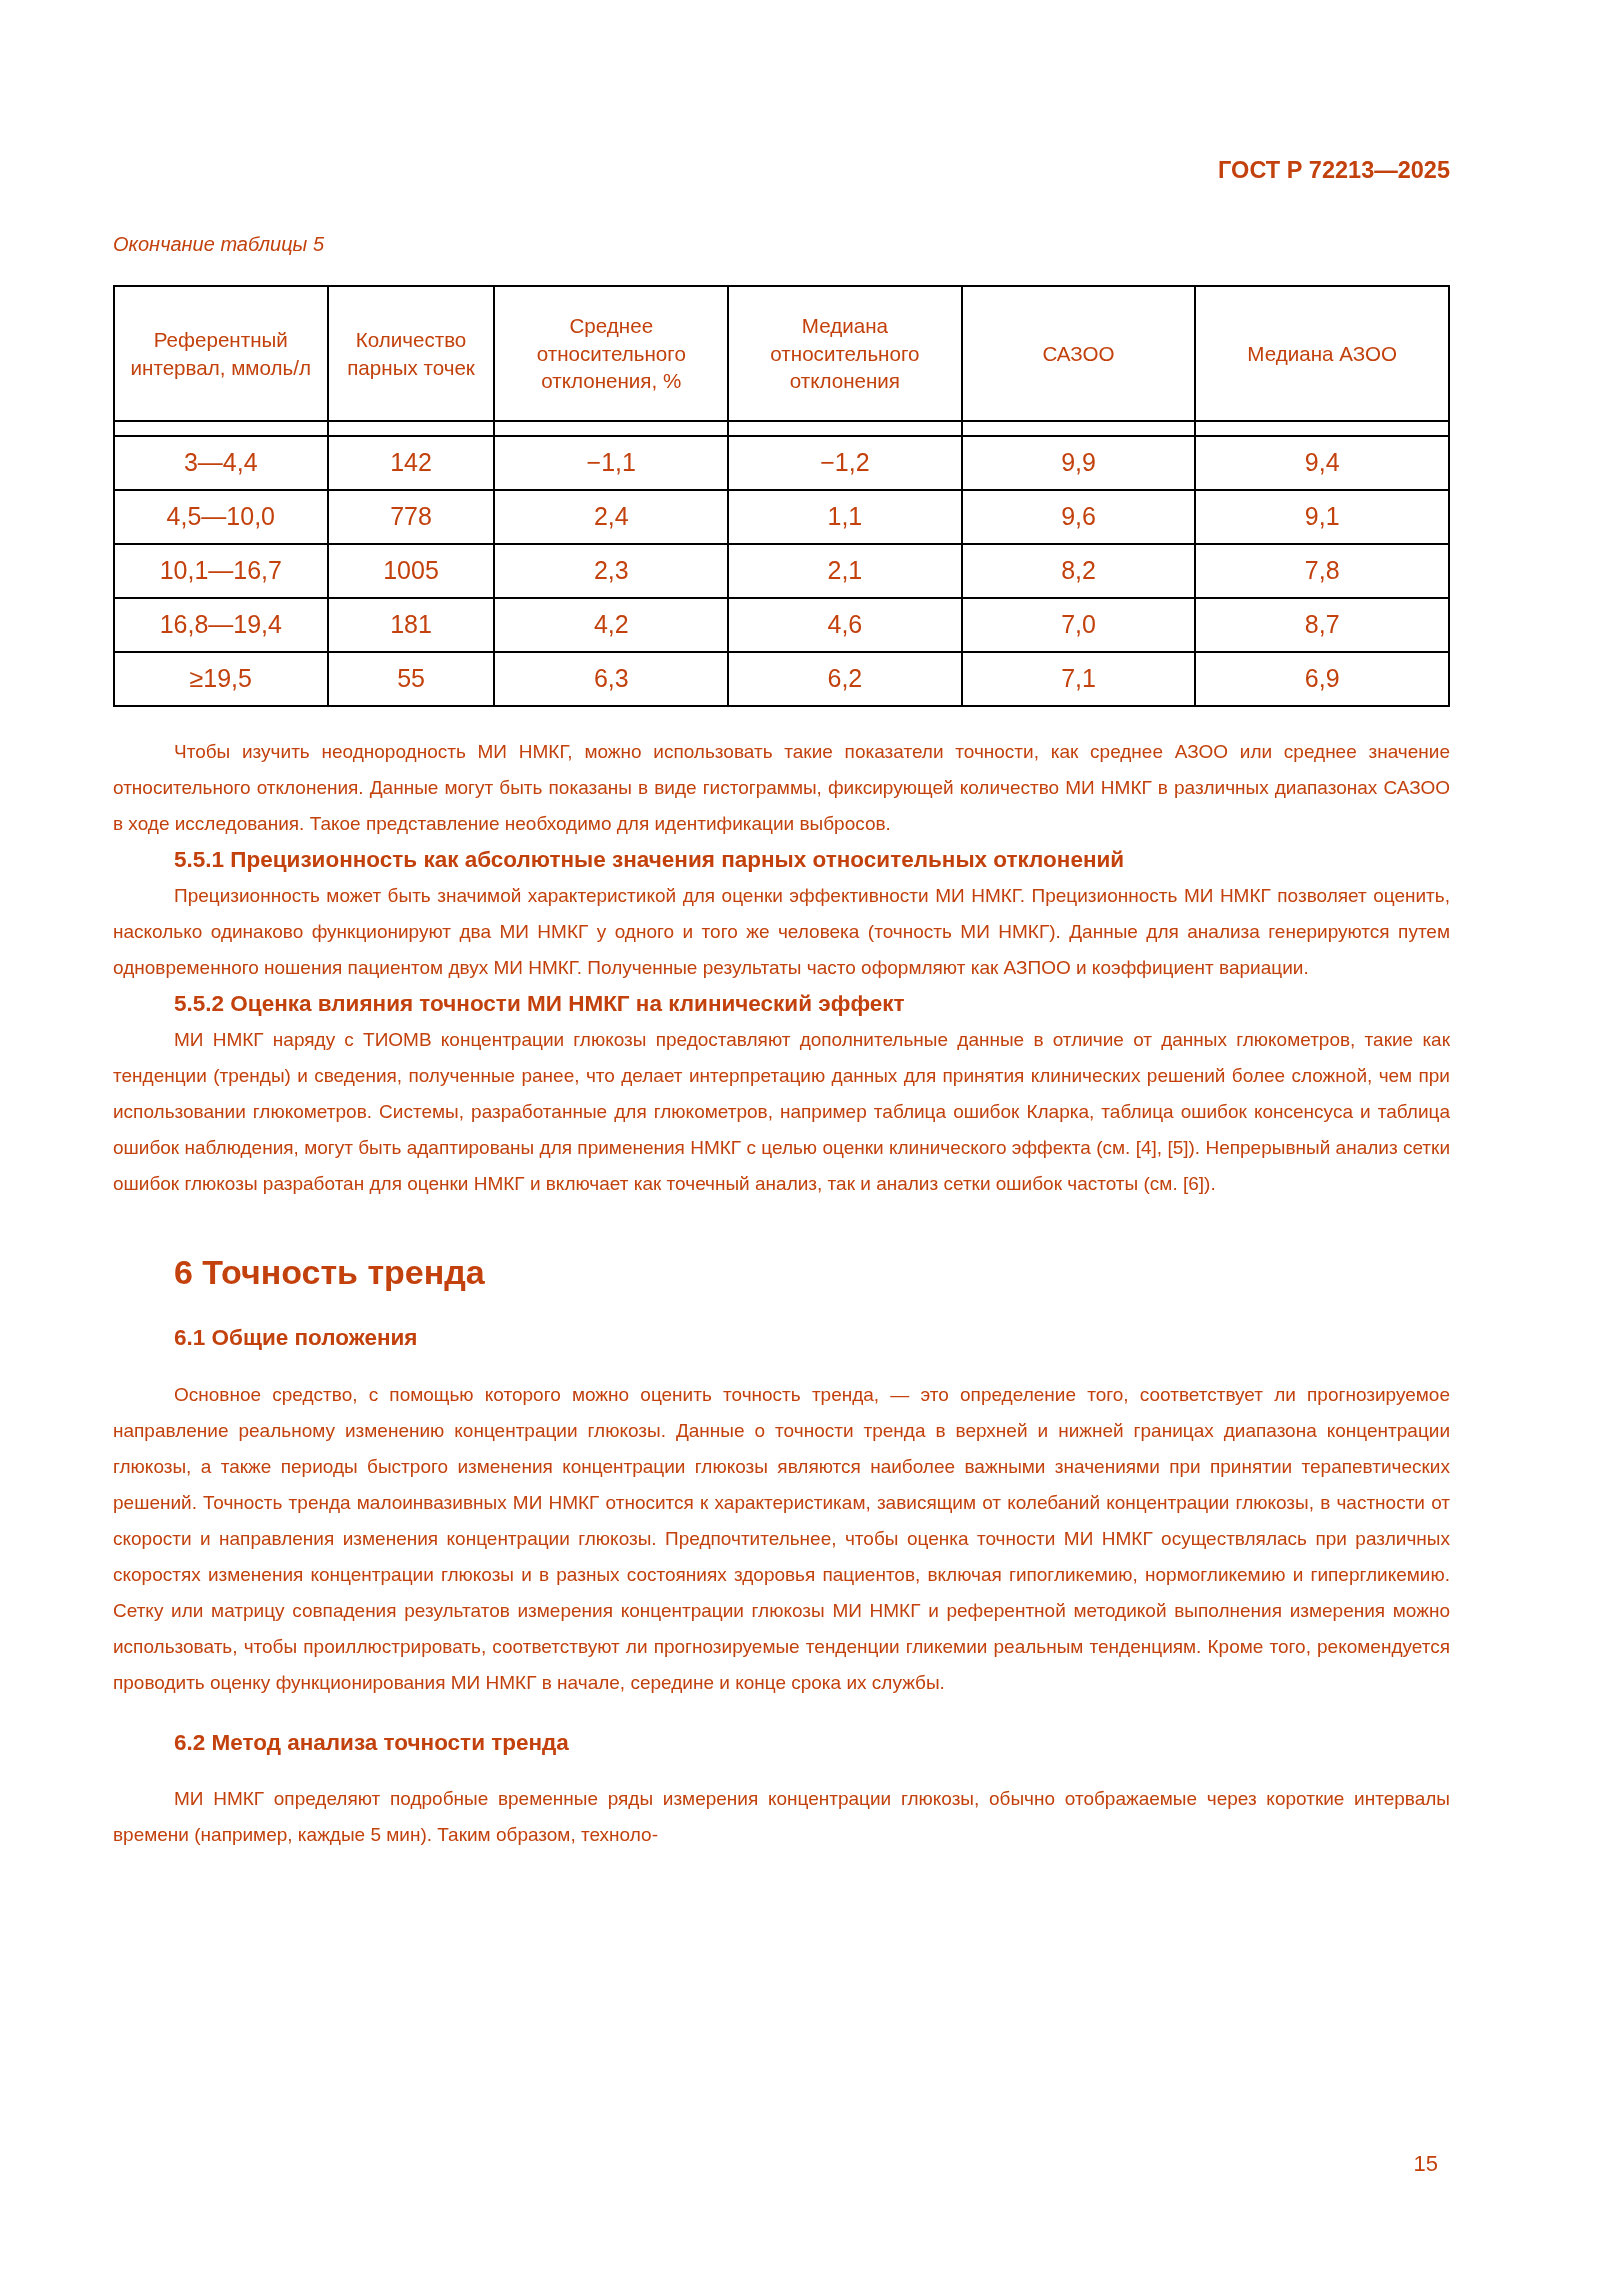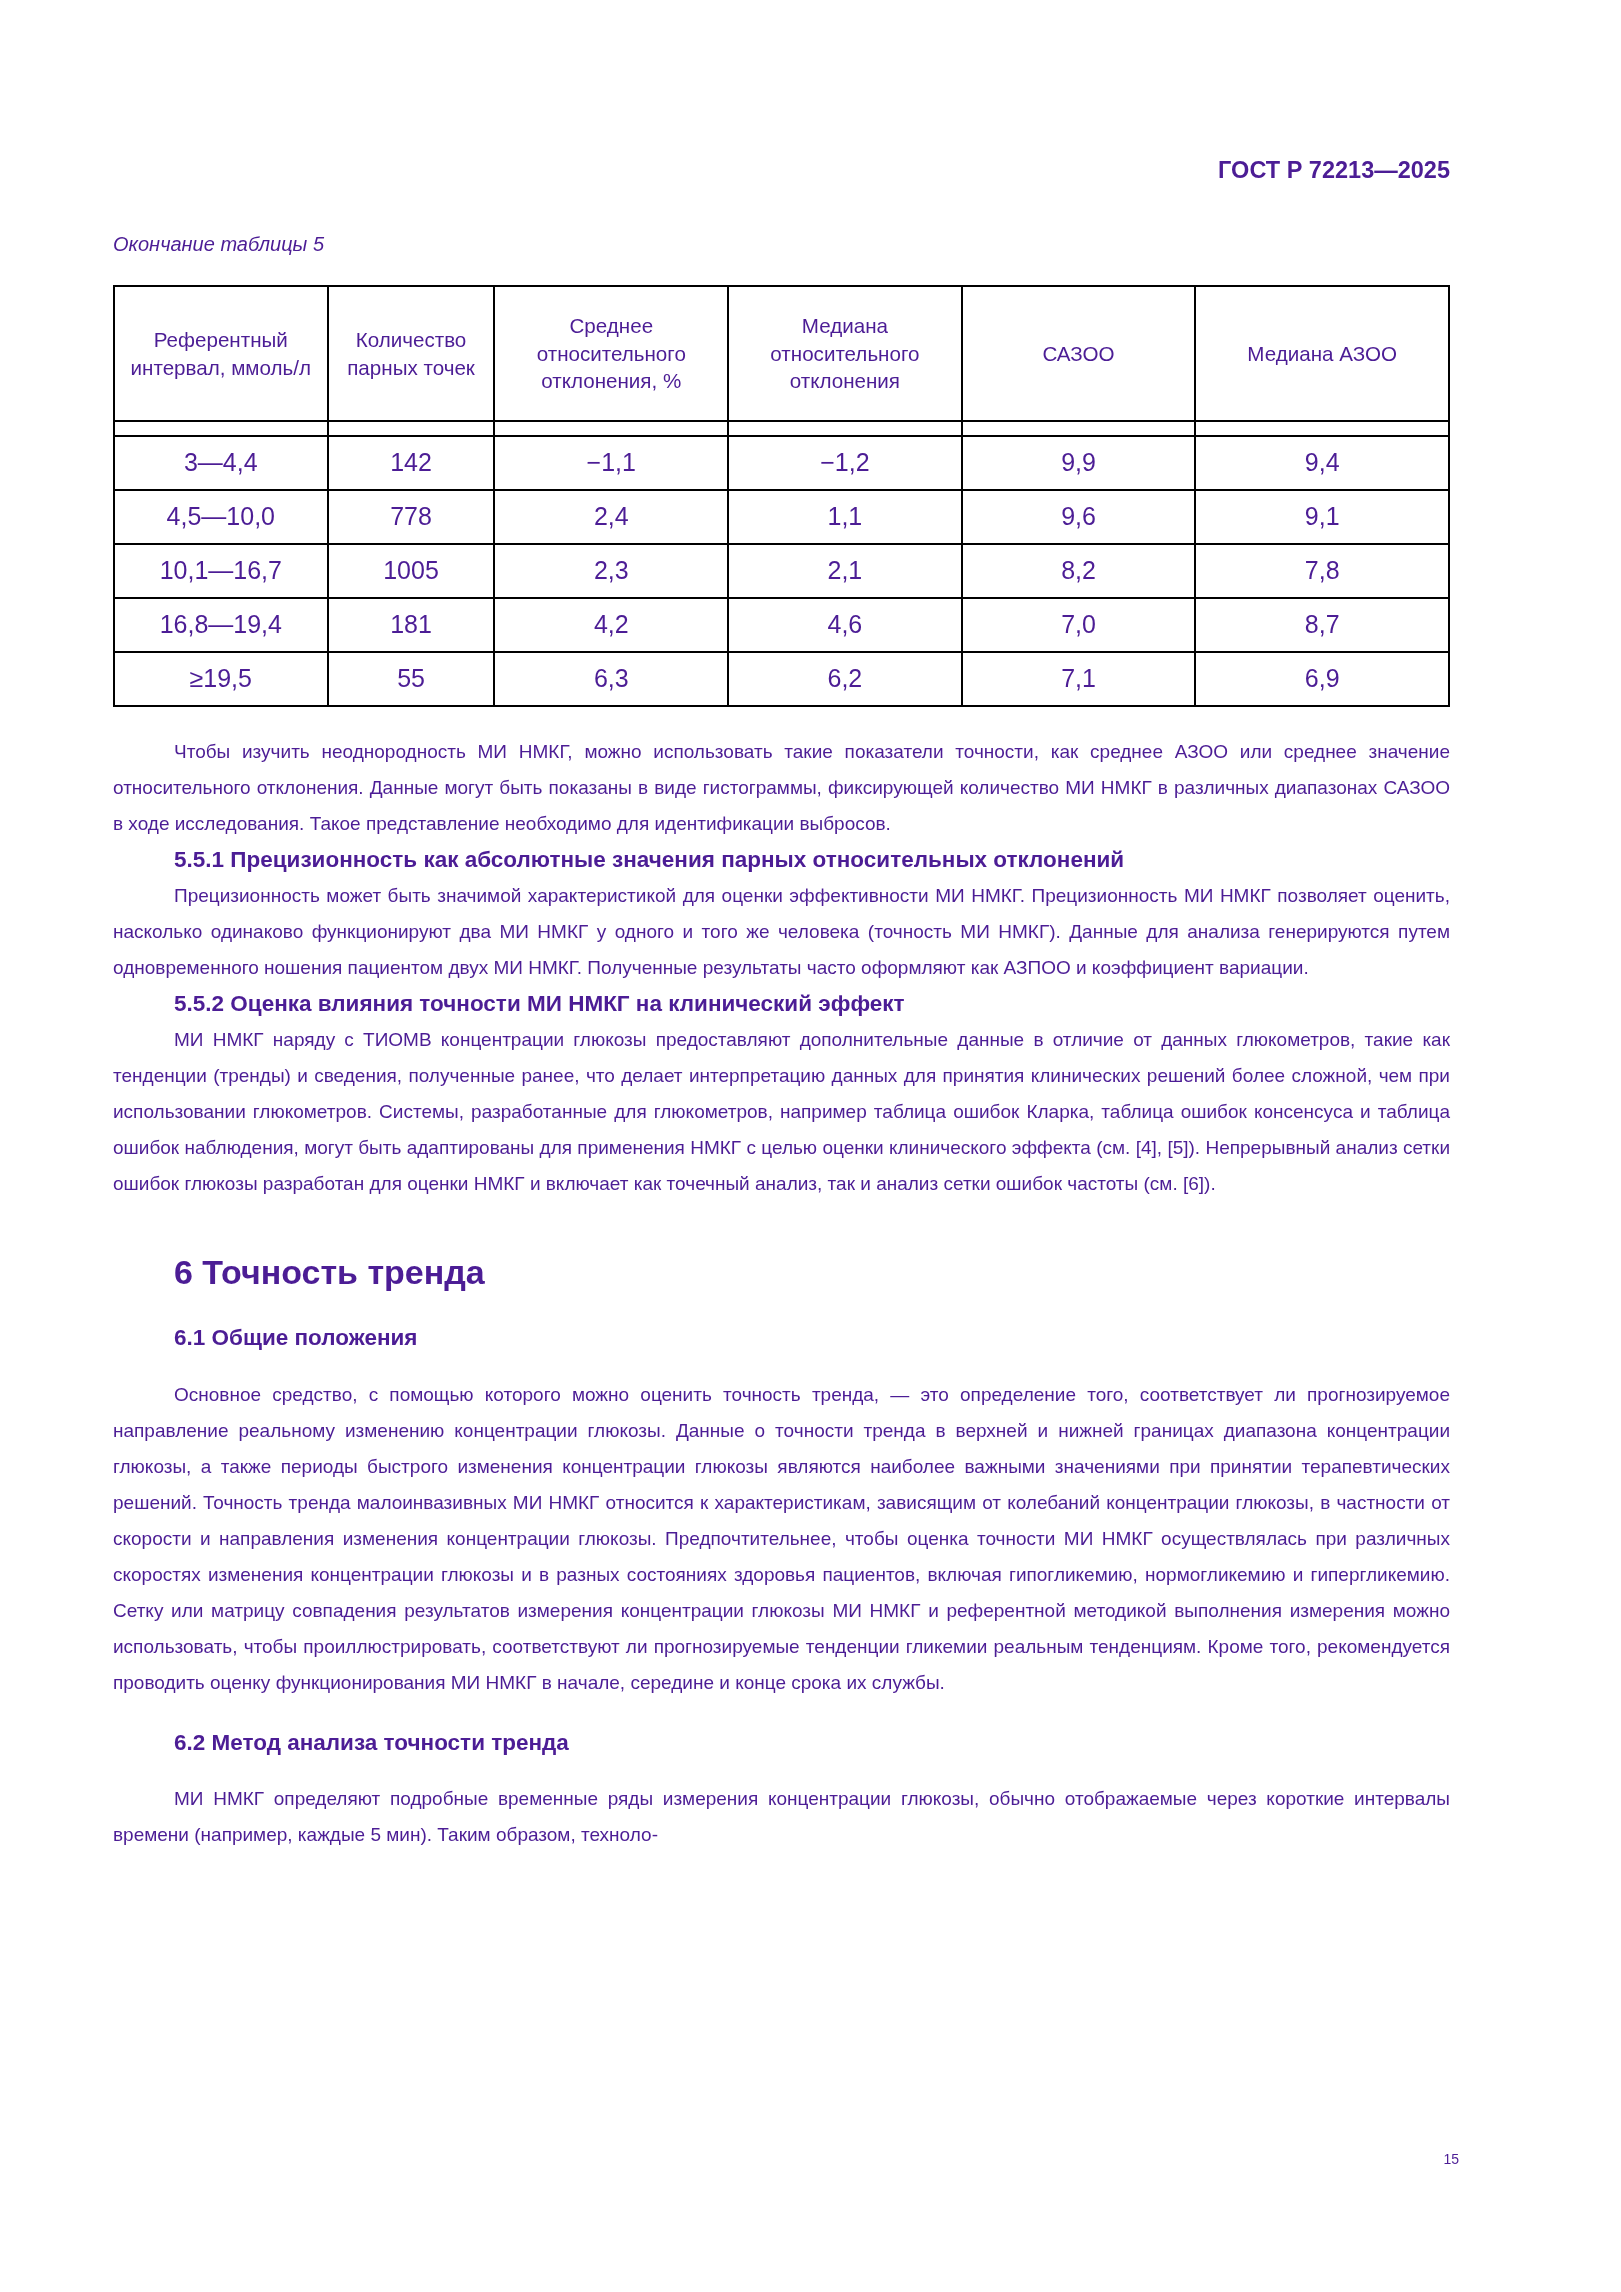--- a/index.html
+++ b/index.html
@@ -11,7 +11,7 @@
     background: #ffffff;
     position: relative;
     font-family: "Liberation Sans", sans-serif;
-    color: #4c1d95;
+    color: #c2410c;
     padding: 157px 171px 0 113px;
   }
   .doc-header {

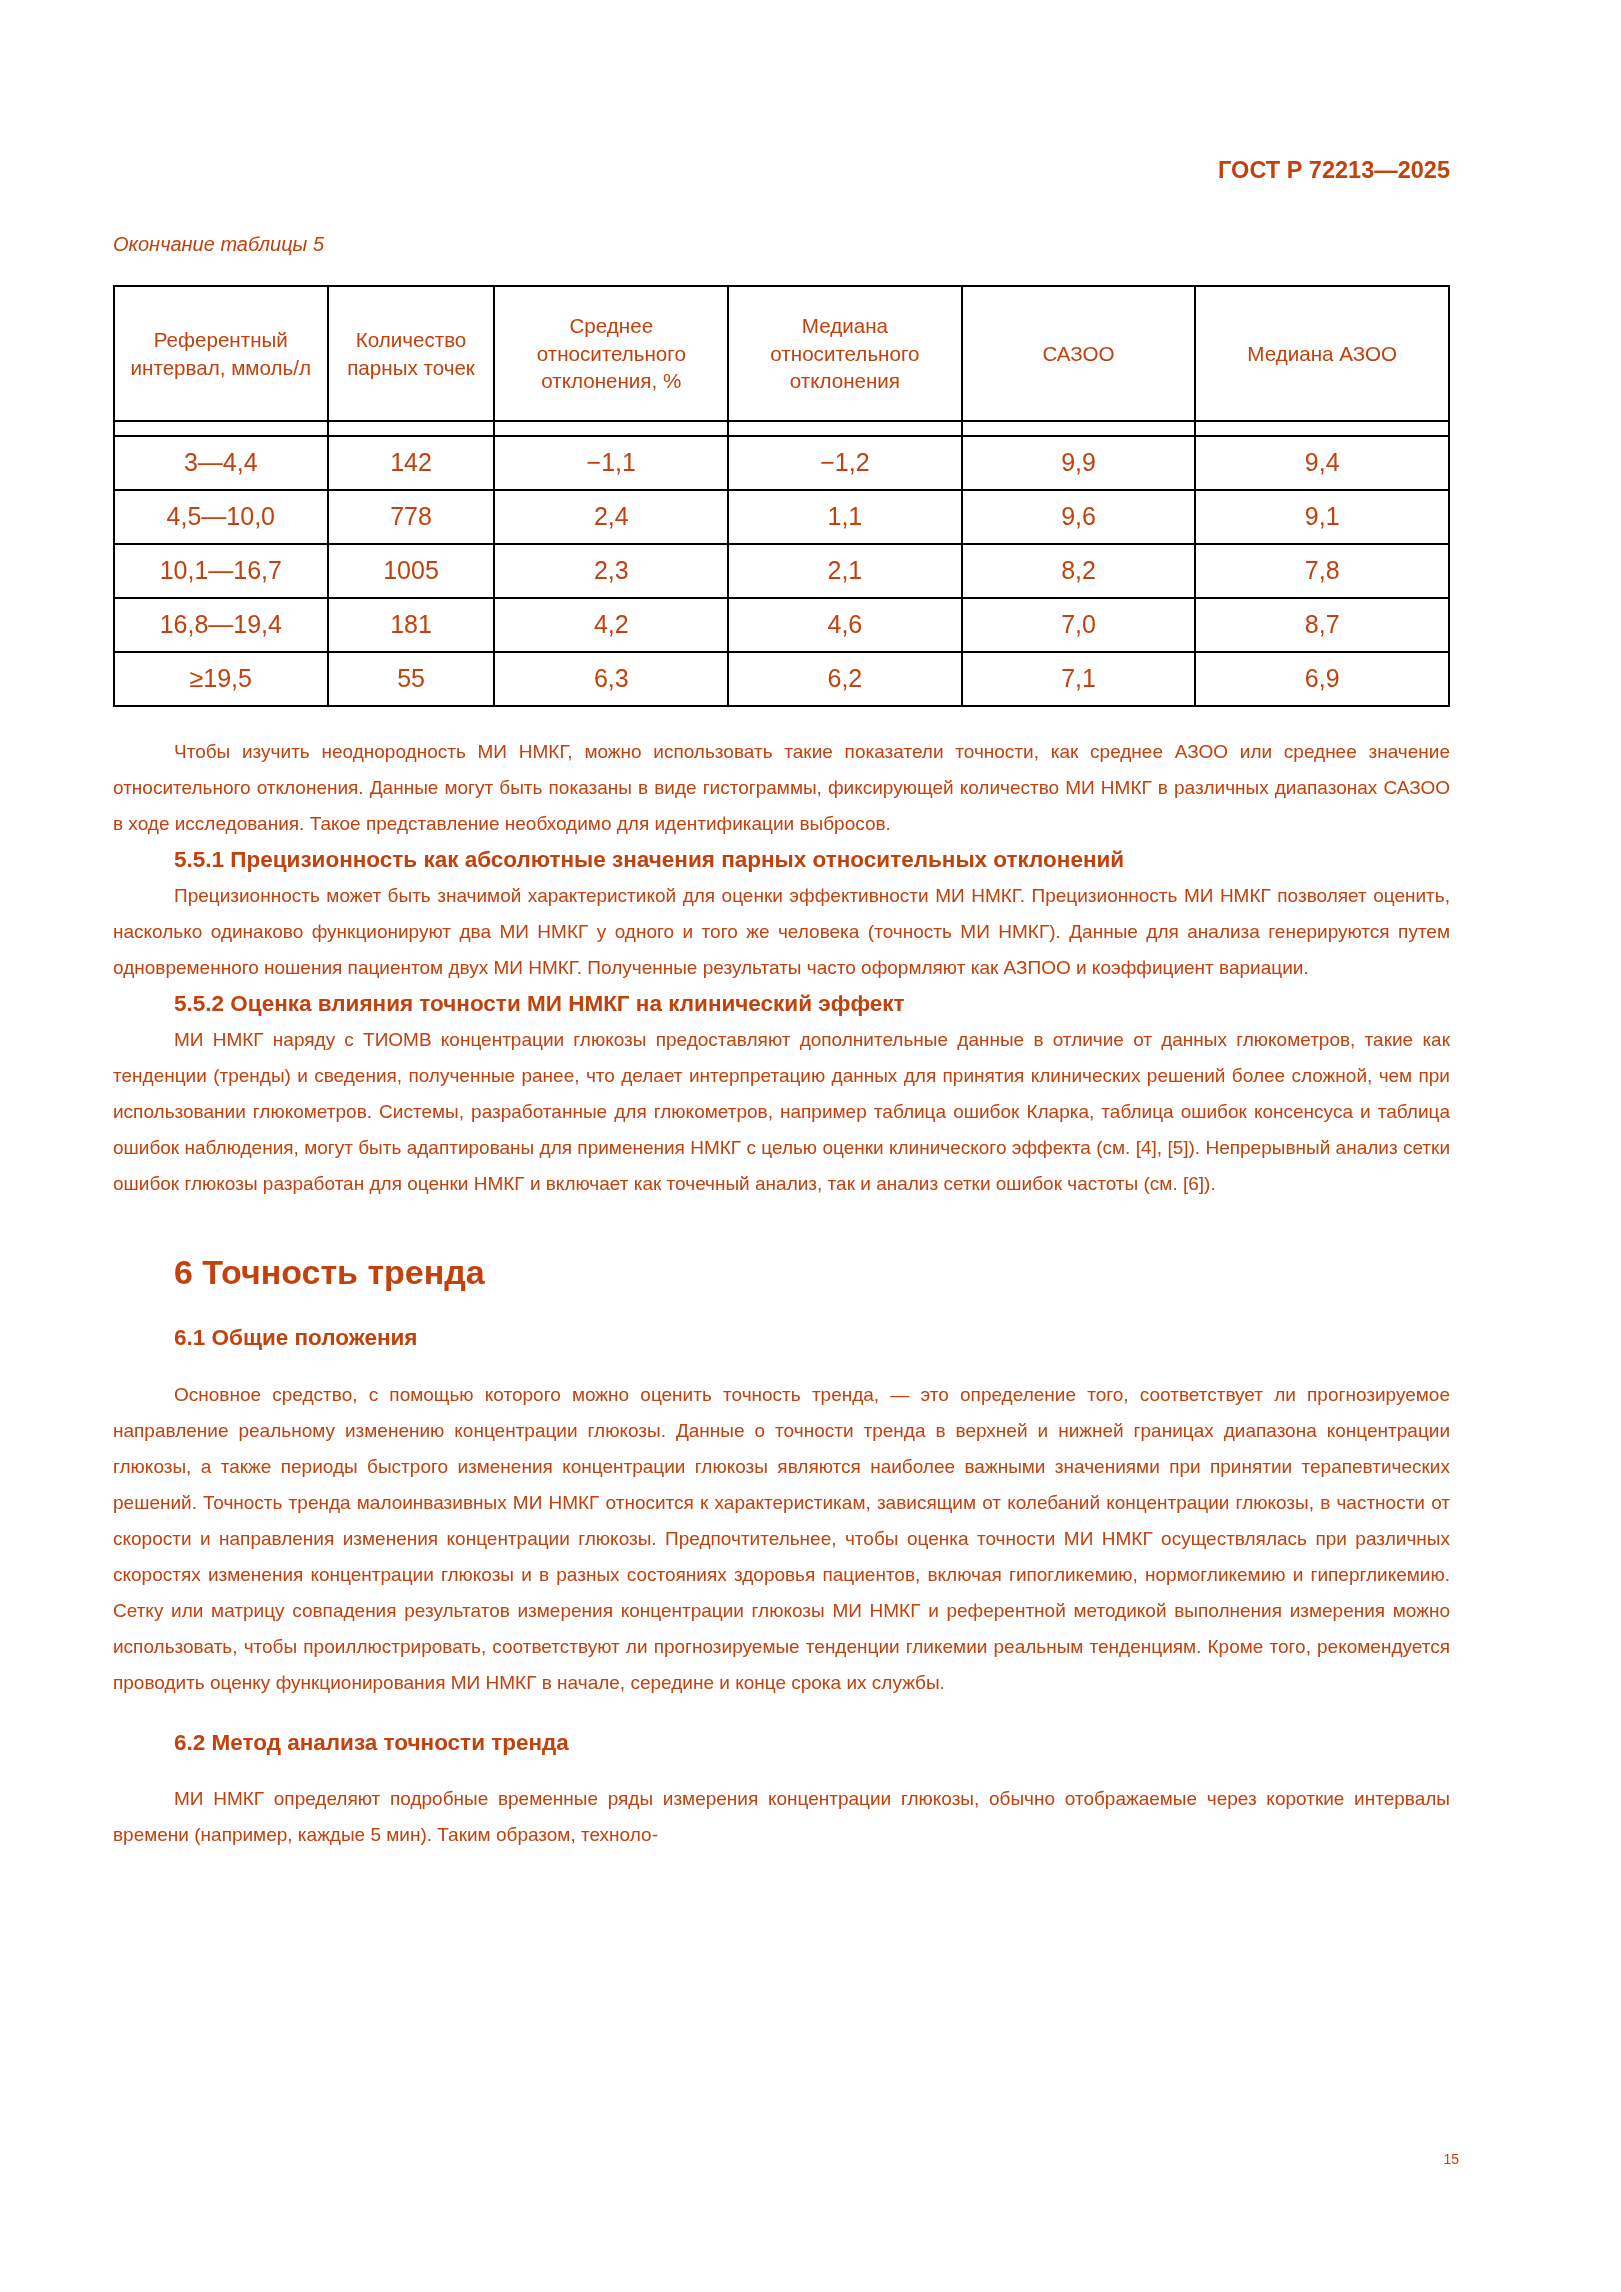--- a/index.html
+++ b/index.html
@@ -83,9 +83,9 @@
   }
   .page-number {
     position: absolute;
-    right: 162px;
+    right: 183px;
     top: 2151px;
-    font-size: 14px;
+    font-size: 22px;
     text-align: center;
   }
 </style>

